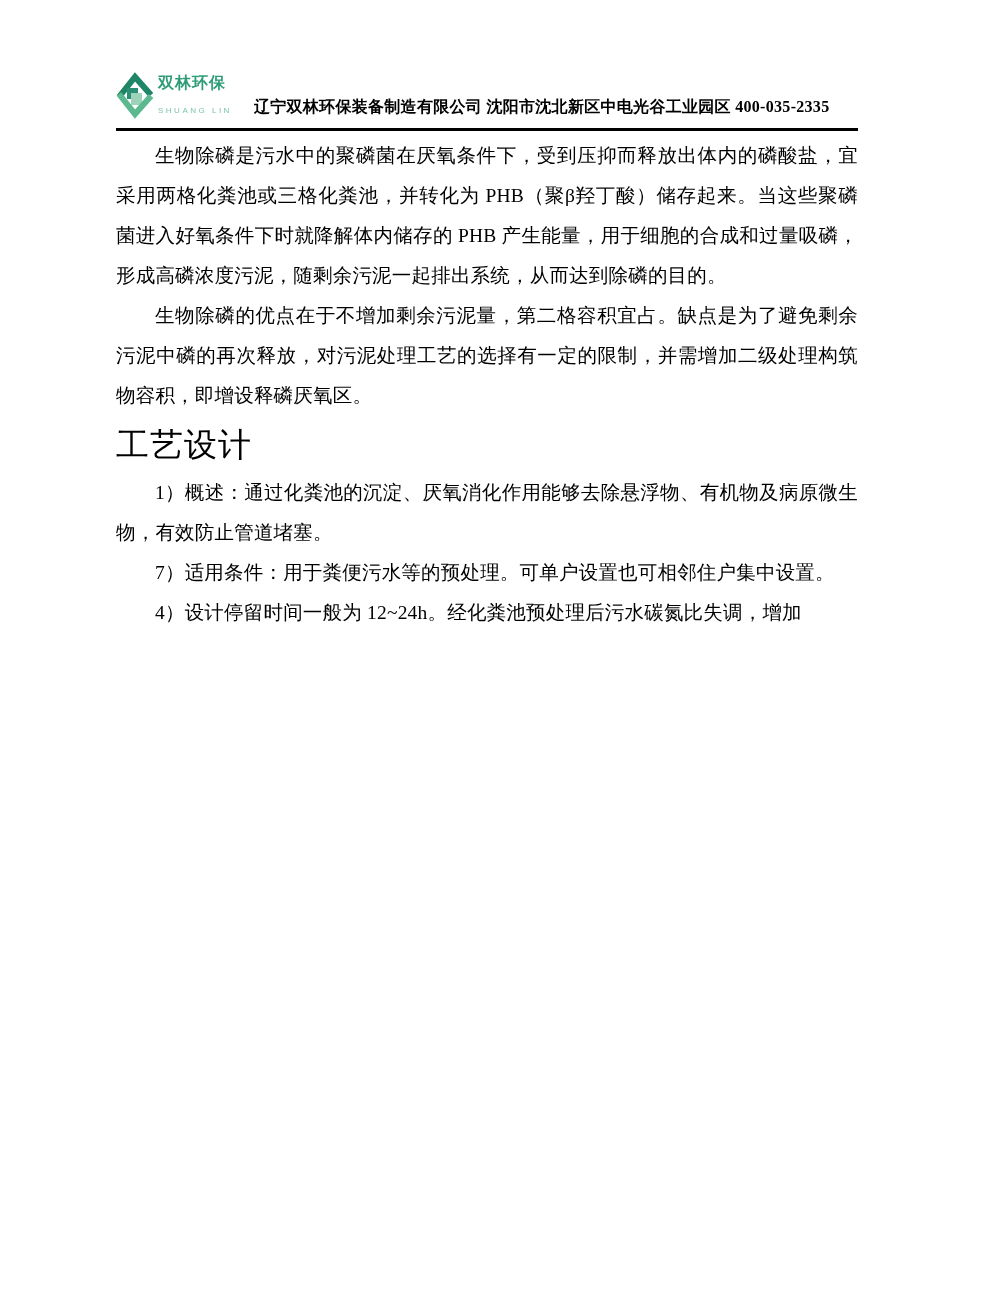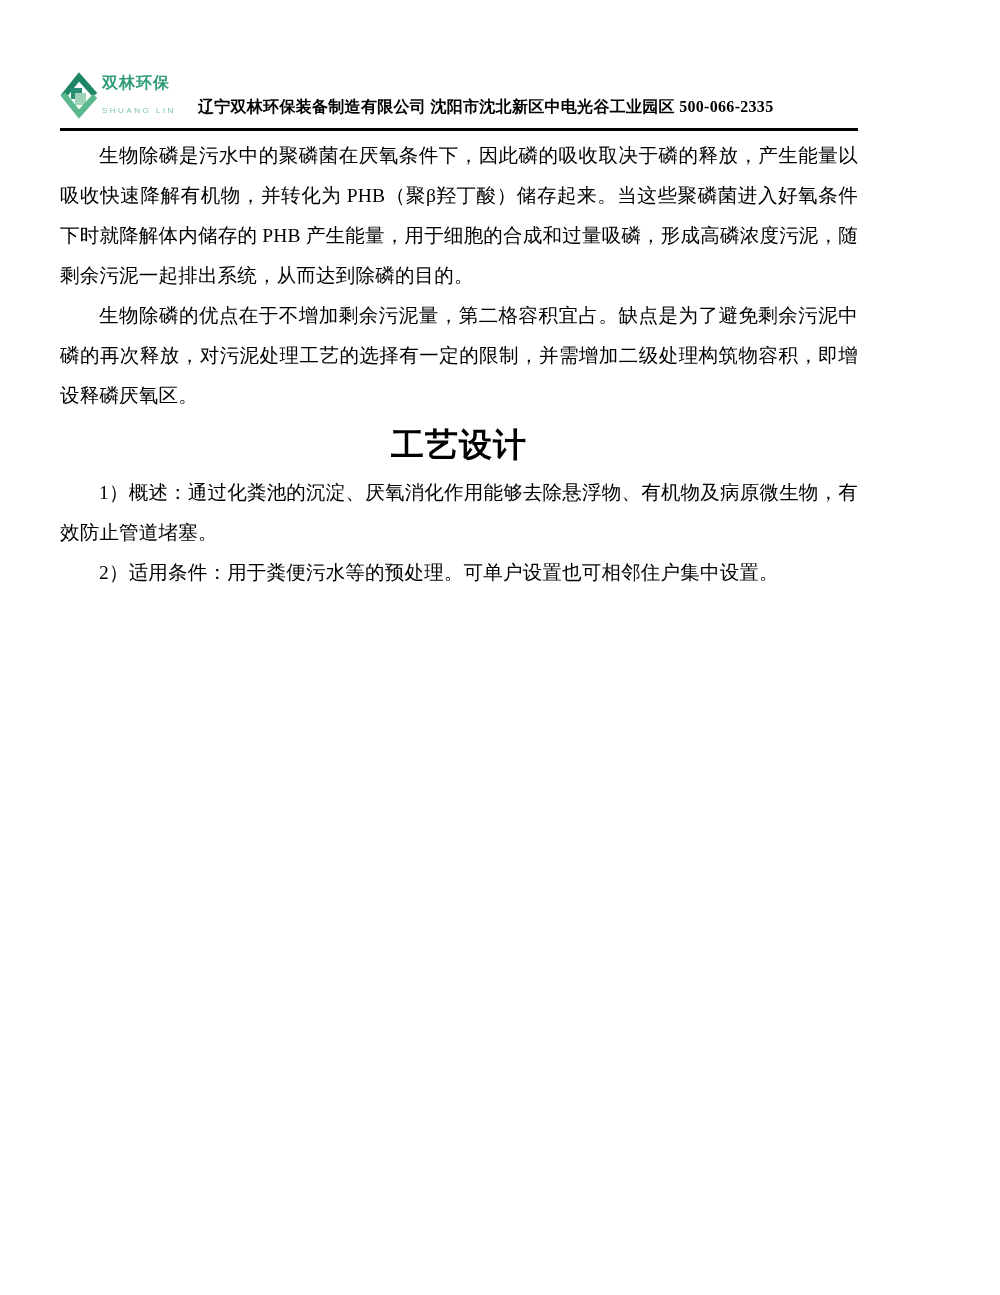--- a/index.html
+++ b/index.html
@@ -15,7 +15,7 @@
   .page {
     position: absolute;
     inset: 0;
-    padding: 64px 142px 0 60px;
+    padding: 64px 142px 0 116px;
     background: #ffffff;
   }
   

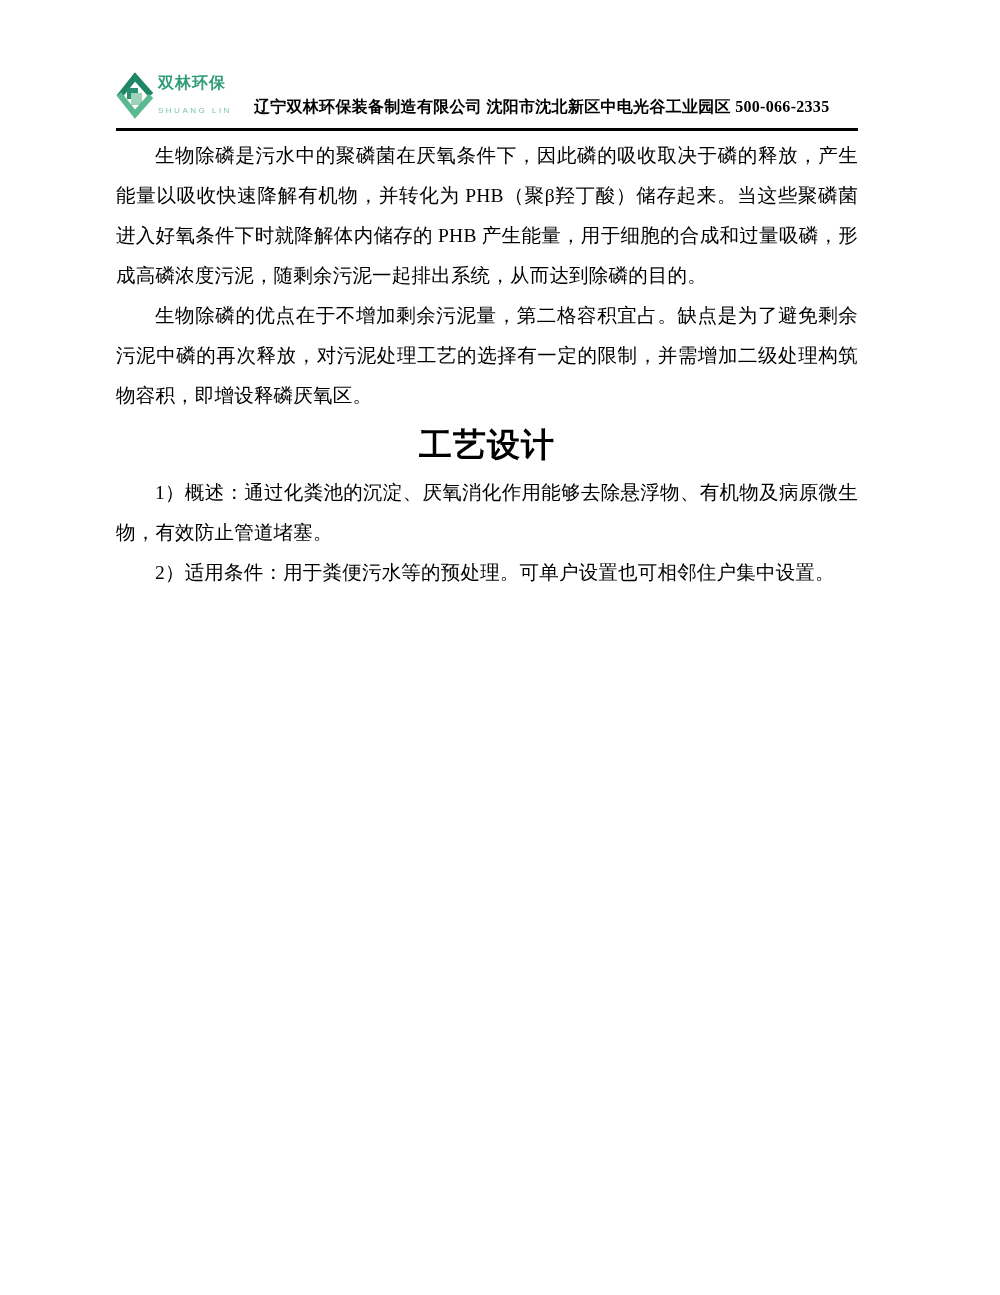--- a/index.html
+++ b/index.html
@@ -101,7 +101,7 @@
         <div class="logo-en">SHUANG LIN</div>
       </div>
     </div>
-    <div class="company-line">辽宁双林环保装备制造有限公司 沈阳市沈北新区中电光谷工业园区 500-066-2335</div>
+    <div class="company-line">辽宁双林环保装备制造有限公司 沈阳市沈北新区中电光谷工业园区 400-035-2335</div>
   </div>
 
   <div class="header-rule"></div>

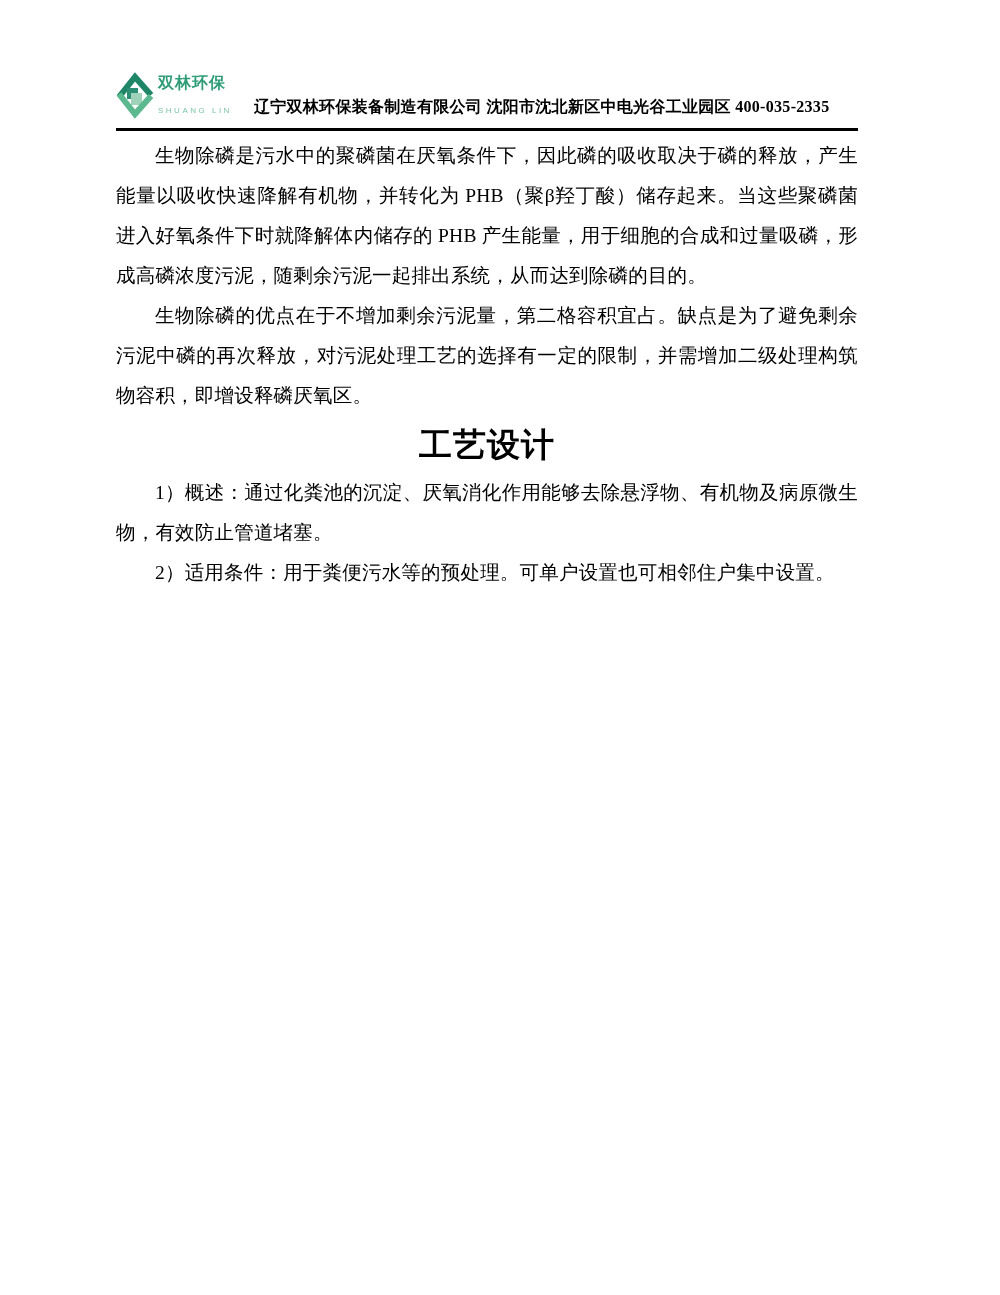--- a/index.html
+++ b/index.html
@@ -107,7 +107,7 @@
   <div class="header-rule"></div>
 
   <div class="content">
-    <p class="para">生物除磷是污水中的聚磷菌在厌氧条件下，因此磷的吸收取决于磷的释放，产生能量以吸收快速降解有机物，并转化为 PHB（聚β羟丁酸）储存起来。当这些聚磷菌进入好氧条件下时就降解体内储存的 PHB 产生能量，用于细胞的合成和过量吸磷，形成高磷浓度污泥，随剩余污泥一起排出系统，从而达到除磷的目的。</p>
+    <p class="para">生物除磷是污水中的聚磷菌在厌氧条件下，受到压抑而释放出体内的磷酸盐，宜采用两格化粪池或三格化粪池，并转化为 PHB（聚β羟丁酸）储存起来。当这些聚磷菌进入好氧条件下时就降解体内储存的 PHB 产生能量，用于细胞的合成和过量吸磷，形成高磷浓度污泥，随剩余污泥一起排出系统，从而达到除磷的目的。</p>
     <p class="para">生物除磷的优点在于不增加剩余污泥量，第二格容积宜占。缺点是为了避免剩余污泥中磷的再次释放，对污泥处理工艺的选择有一定的限制，并需增加二级处理构筑物容积，即增设释磷厌氧区。</p>
 
     <h1 class="section-title">工艺设计</h1>

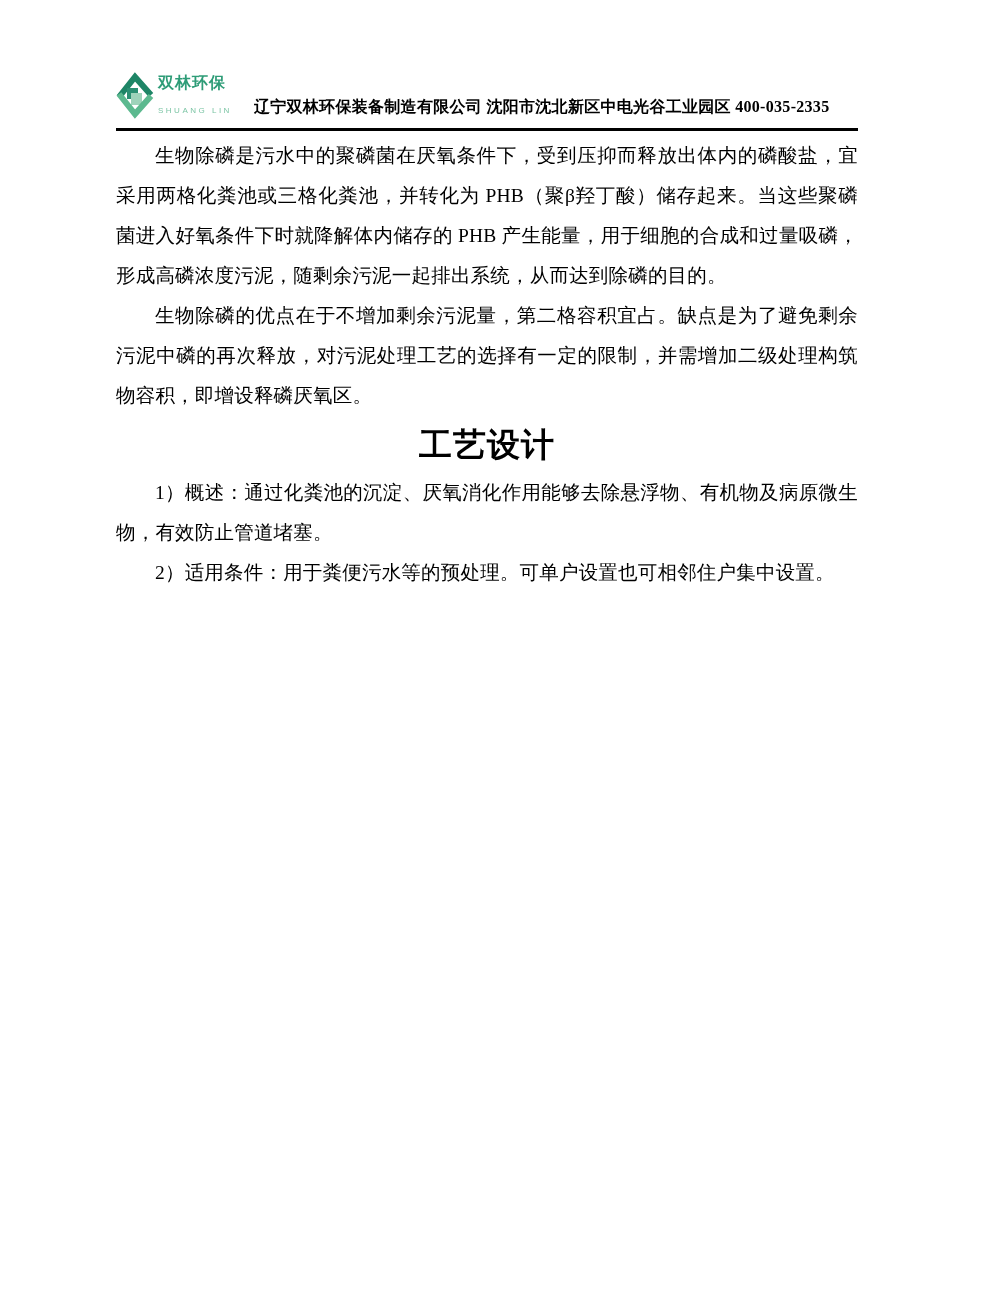--- a/index.html
+++ b/index.html
@@ -69,9 +69,9 @@
     letter-spacing: 0.2px;
   }
   .section-title {
-    text-align: center;
+    text-align: left;
     font-size: 33px;
-    font-weight: bold;
+    font-weight: normal;
     line-height: 52px;
     margin: 3px 0 2px 0;
     letter-spacing: 1px;

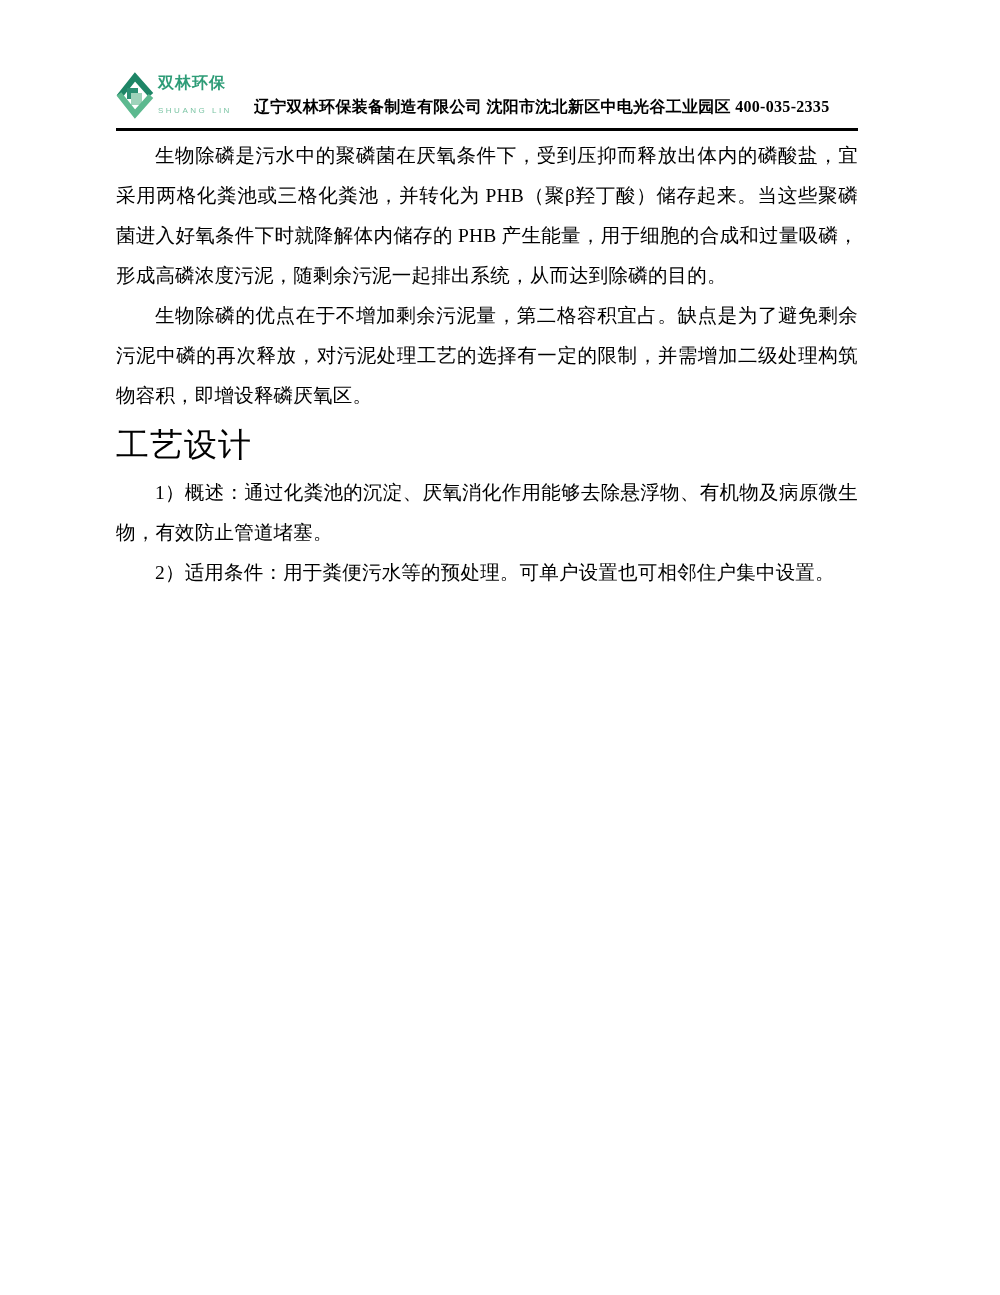--- a/index.html
+++ b/index.html
@@ -113,7 +113,7 @@
     <h1 class="section-title">工艺设计</h1>
 
     <p class="para">1）概述：通过化粪池的沉淀、厌氧消化作用能够去除悬浮物、有机物及病原微生物，有效防止管道堵塞。</p>
-    <p class="para">2）适用条件：用于粪便污水等的预处理。可单户设置也可相邻住户集中设置。</p>
+    <p class="para">7）适用条件：用于粪便污水等的预处理。可单户设置也可相邻住户集中设置。</p>
   </div>
 
 </div>

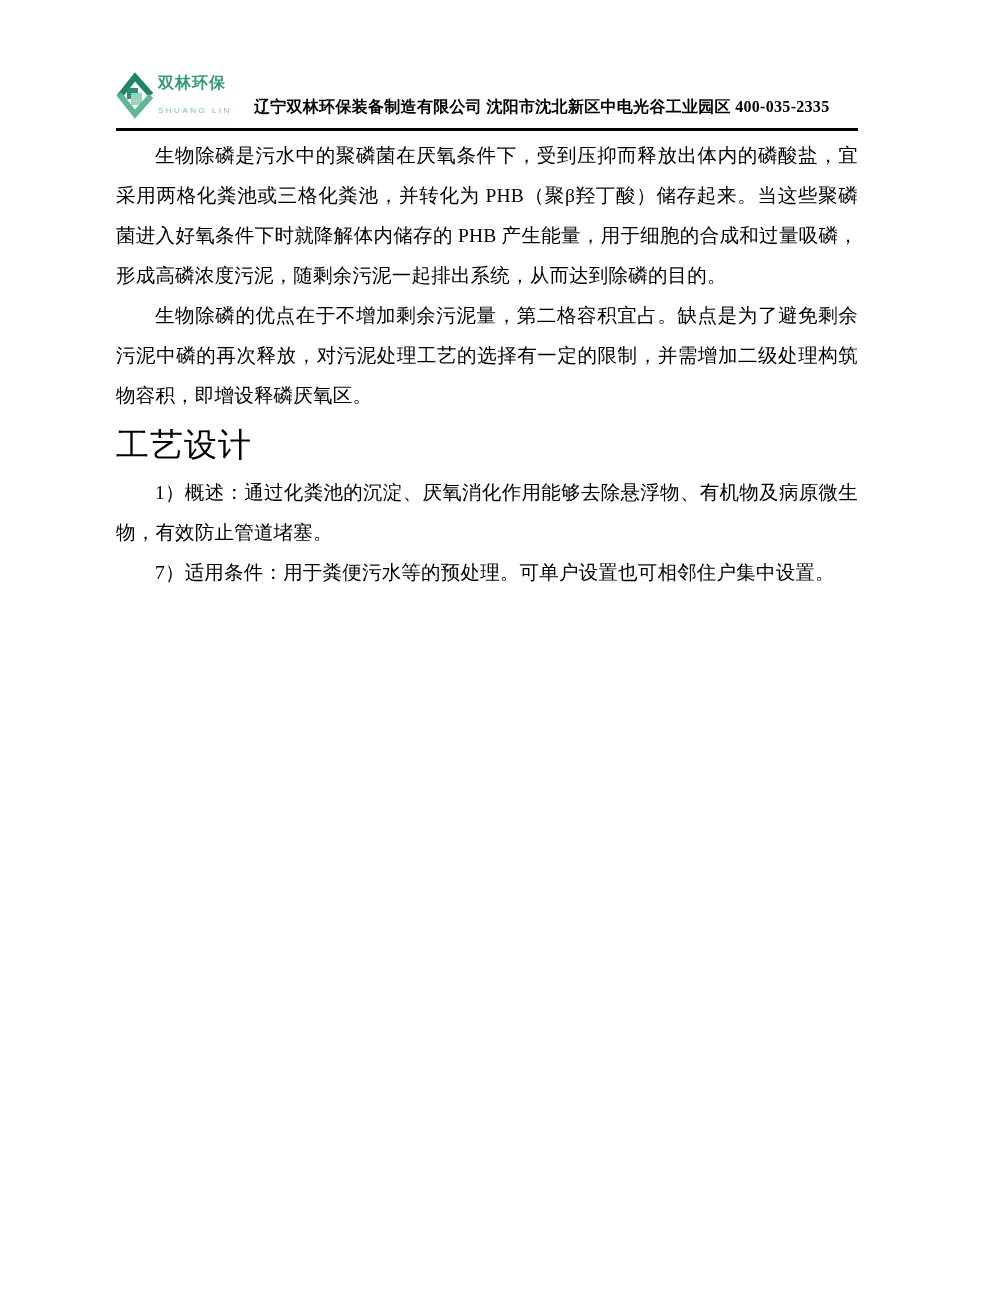--- a/index.html
+++ b/index.html
@@ -114,6 +114,7 @@
 
     <p class="para">1）概述：通过化粪池的沉淀、厌氧消化作用能够去除悬浮物、有机物及病原微生物，有效防止管道堵塞。</p>
     <p class="para">7）适用条件：用于粪便污水等的预处理。可单户设置也可相邻住户集中设置。</p>
+    <p class="para">4）设计停留时间一般为 12~24h。经化粪池预处理后污水碳氮比失调，增加</p>
   </div>
 
 </div>

